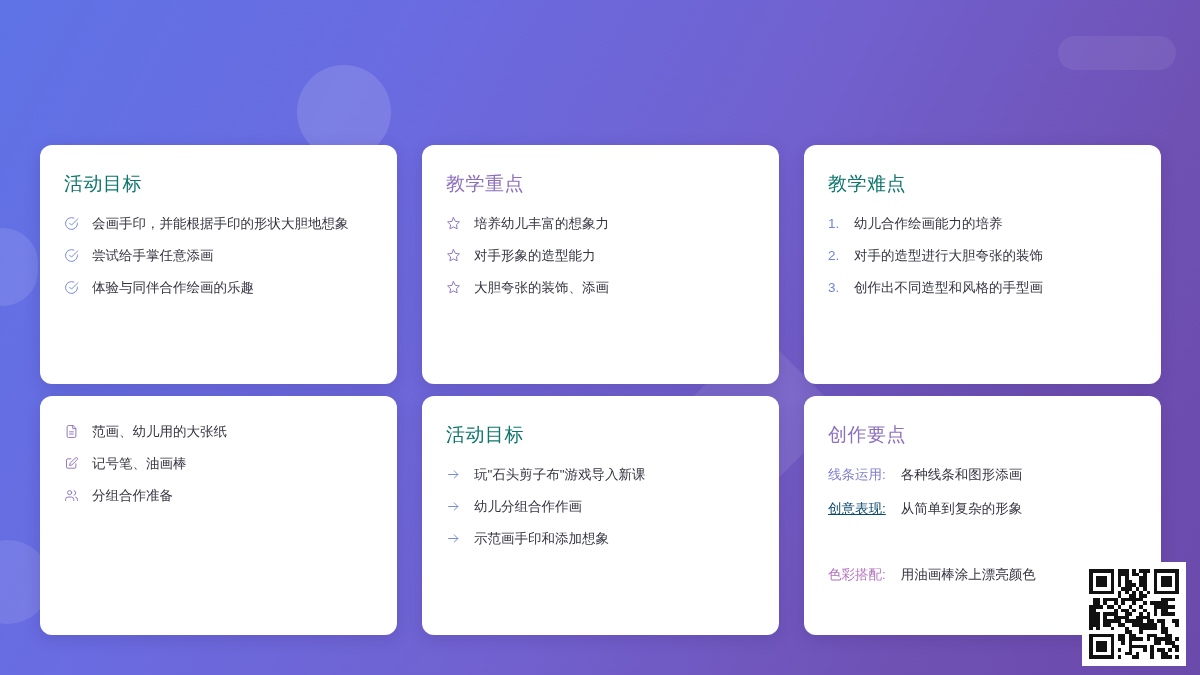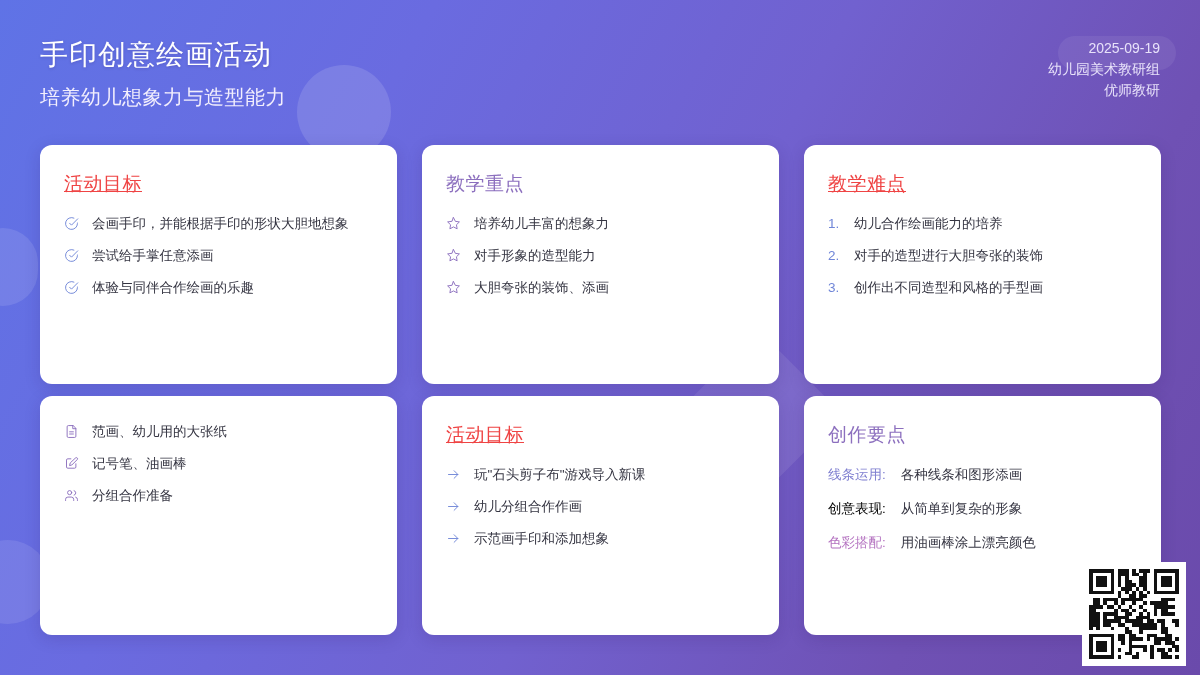--- a/index.html
+++ b/index.html
@@ -153,15 +153,6 @@
   <div class="deco deco-diamond"></div>
   <div class="deco deco-date-blob"></div>
 
-  <div id="header">
-    <div class="title">手印创意绘画活动</div>
-    <div class="subtitle">培养幼儿想象力与造型能力</div>
-    <div class="meta">
-      <span class="meta-line">2025-09-19</span>
-      <span class="meta-line">幼儿园美术教研组</span>
-      <span class="meta-line">优师教研</span>
-    </div>
-  </div>
 
   <div id="grid">
       <div class="card">

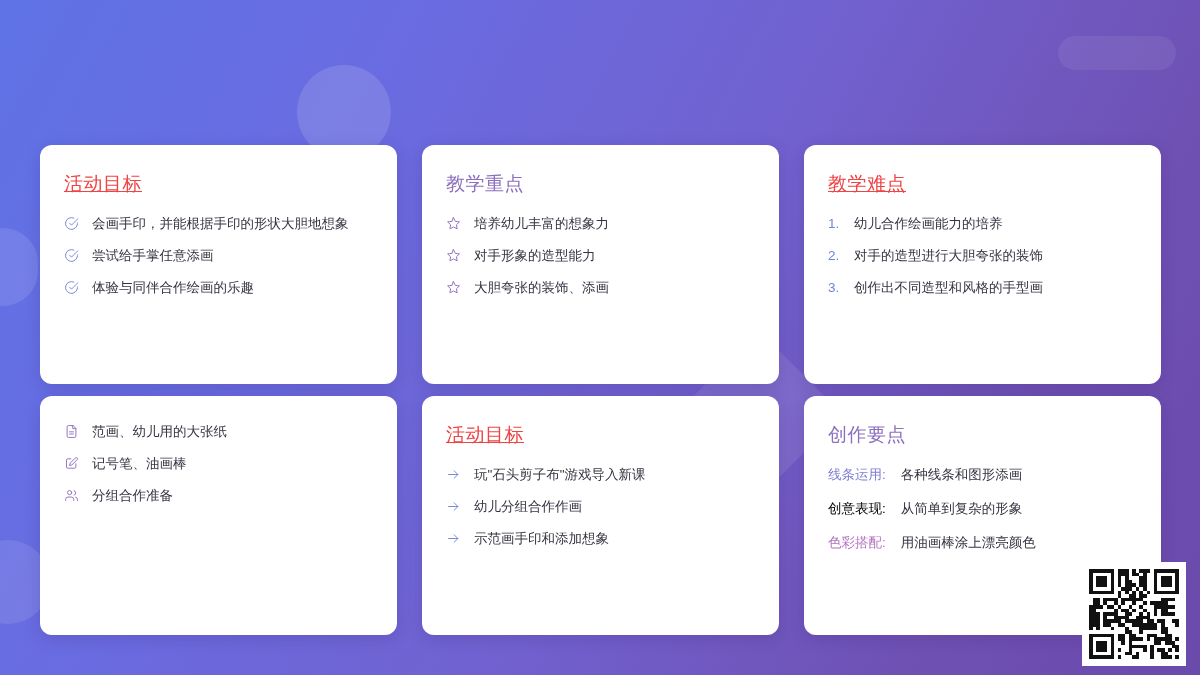--- a/index.html
+++ b/index.html
@@ -96,7 +96,7 @@
     margin-bottom: 17px;
     letter-spacing: 0.5px;
   }
-  .card-title.blue   { color: #ef4444; text-decoration: underline; }
+  .card-title.blue   { color: #0f766e; }
   .card-title.purple { color: #8c6fbe; }
 
   .items { list-style: none; }

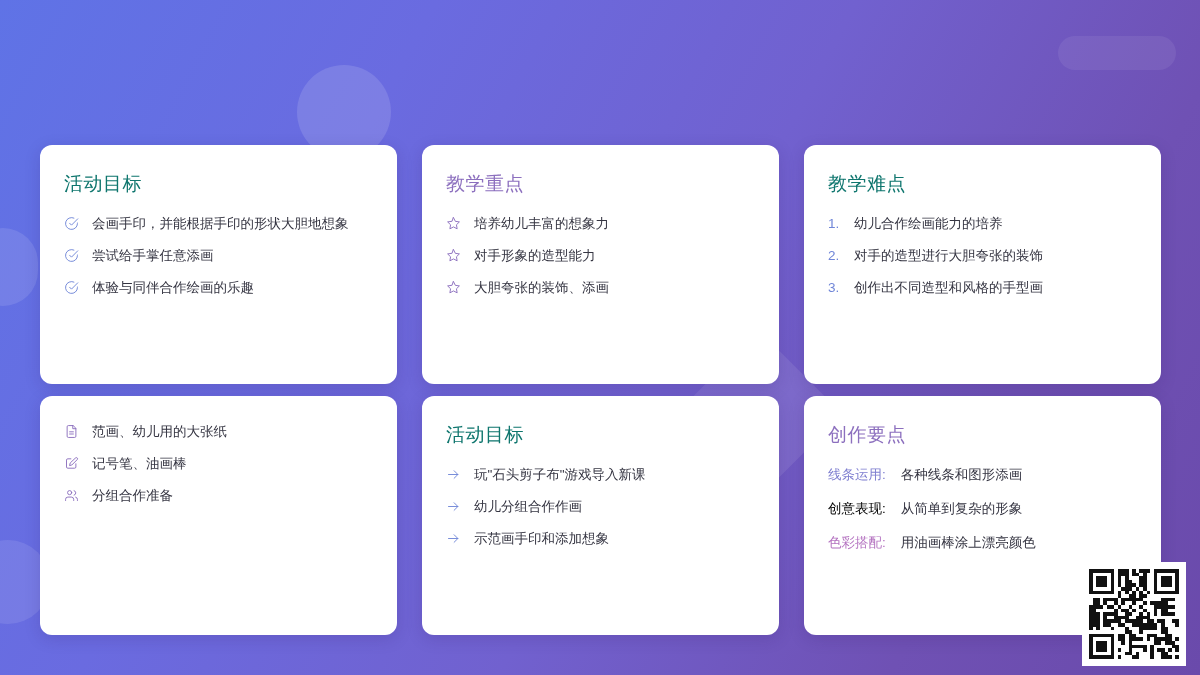--- a/index.html
+++ b/index.html
@@ -129,7 +129,7 @@
   .kv .k { flex: 0 0 auto; margin-right: 3px; }
   .kv .v { color: #353542; }
   .k.c0 { color: #7f7fd0; }
-  .k.c1 { color: #000000; }
+  .k.c1 { color: #0c4a6e; text-decoration: underline; }
   .k.c2 { color: #b472c0; }
 
   

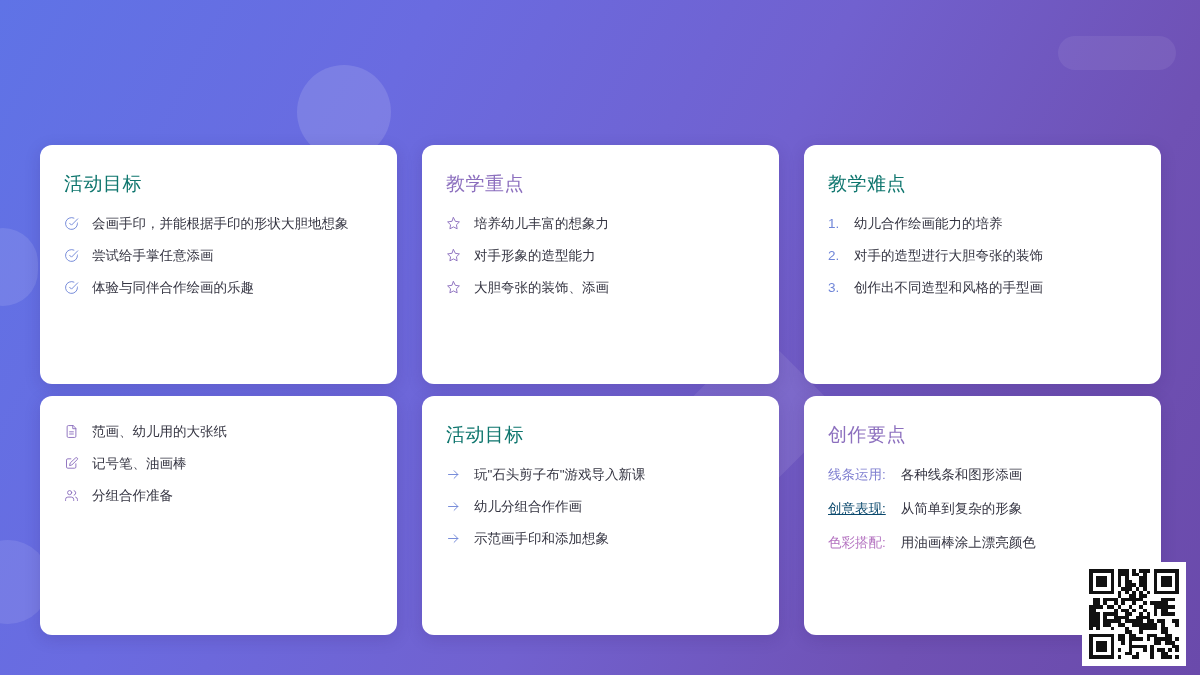--- a/index.html
+++ b/index.html
@@ -130,7 +130,7 @@
   .kv .v { color: #353542; }
   .k.c0 { color: #7f7fd0; }
   .k.c1 { color: #0c4a6e; text-decoration: underline; }
-  .k.c2 { color: #b472c0; }
+  .k.c2 { color: #b472c0; margin-top: 32px; }
 
   
   #qr-wrap {

